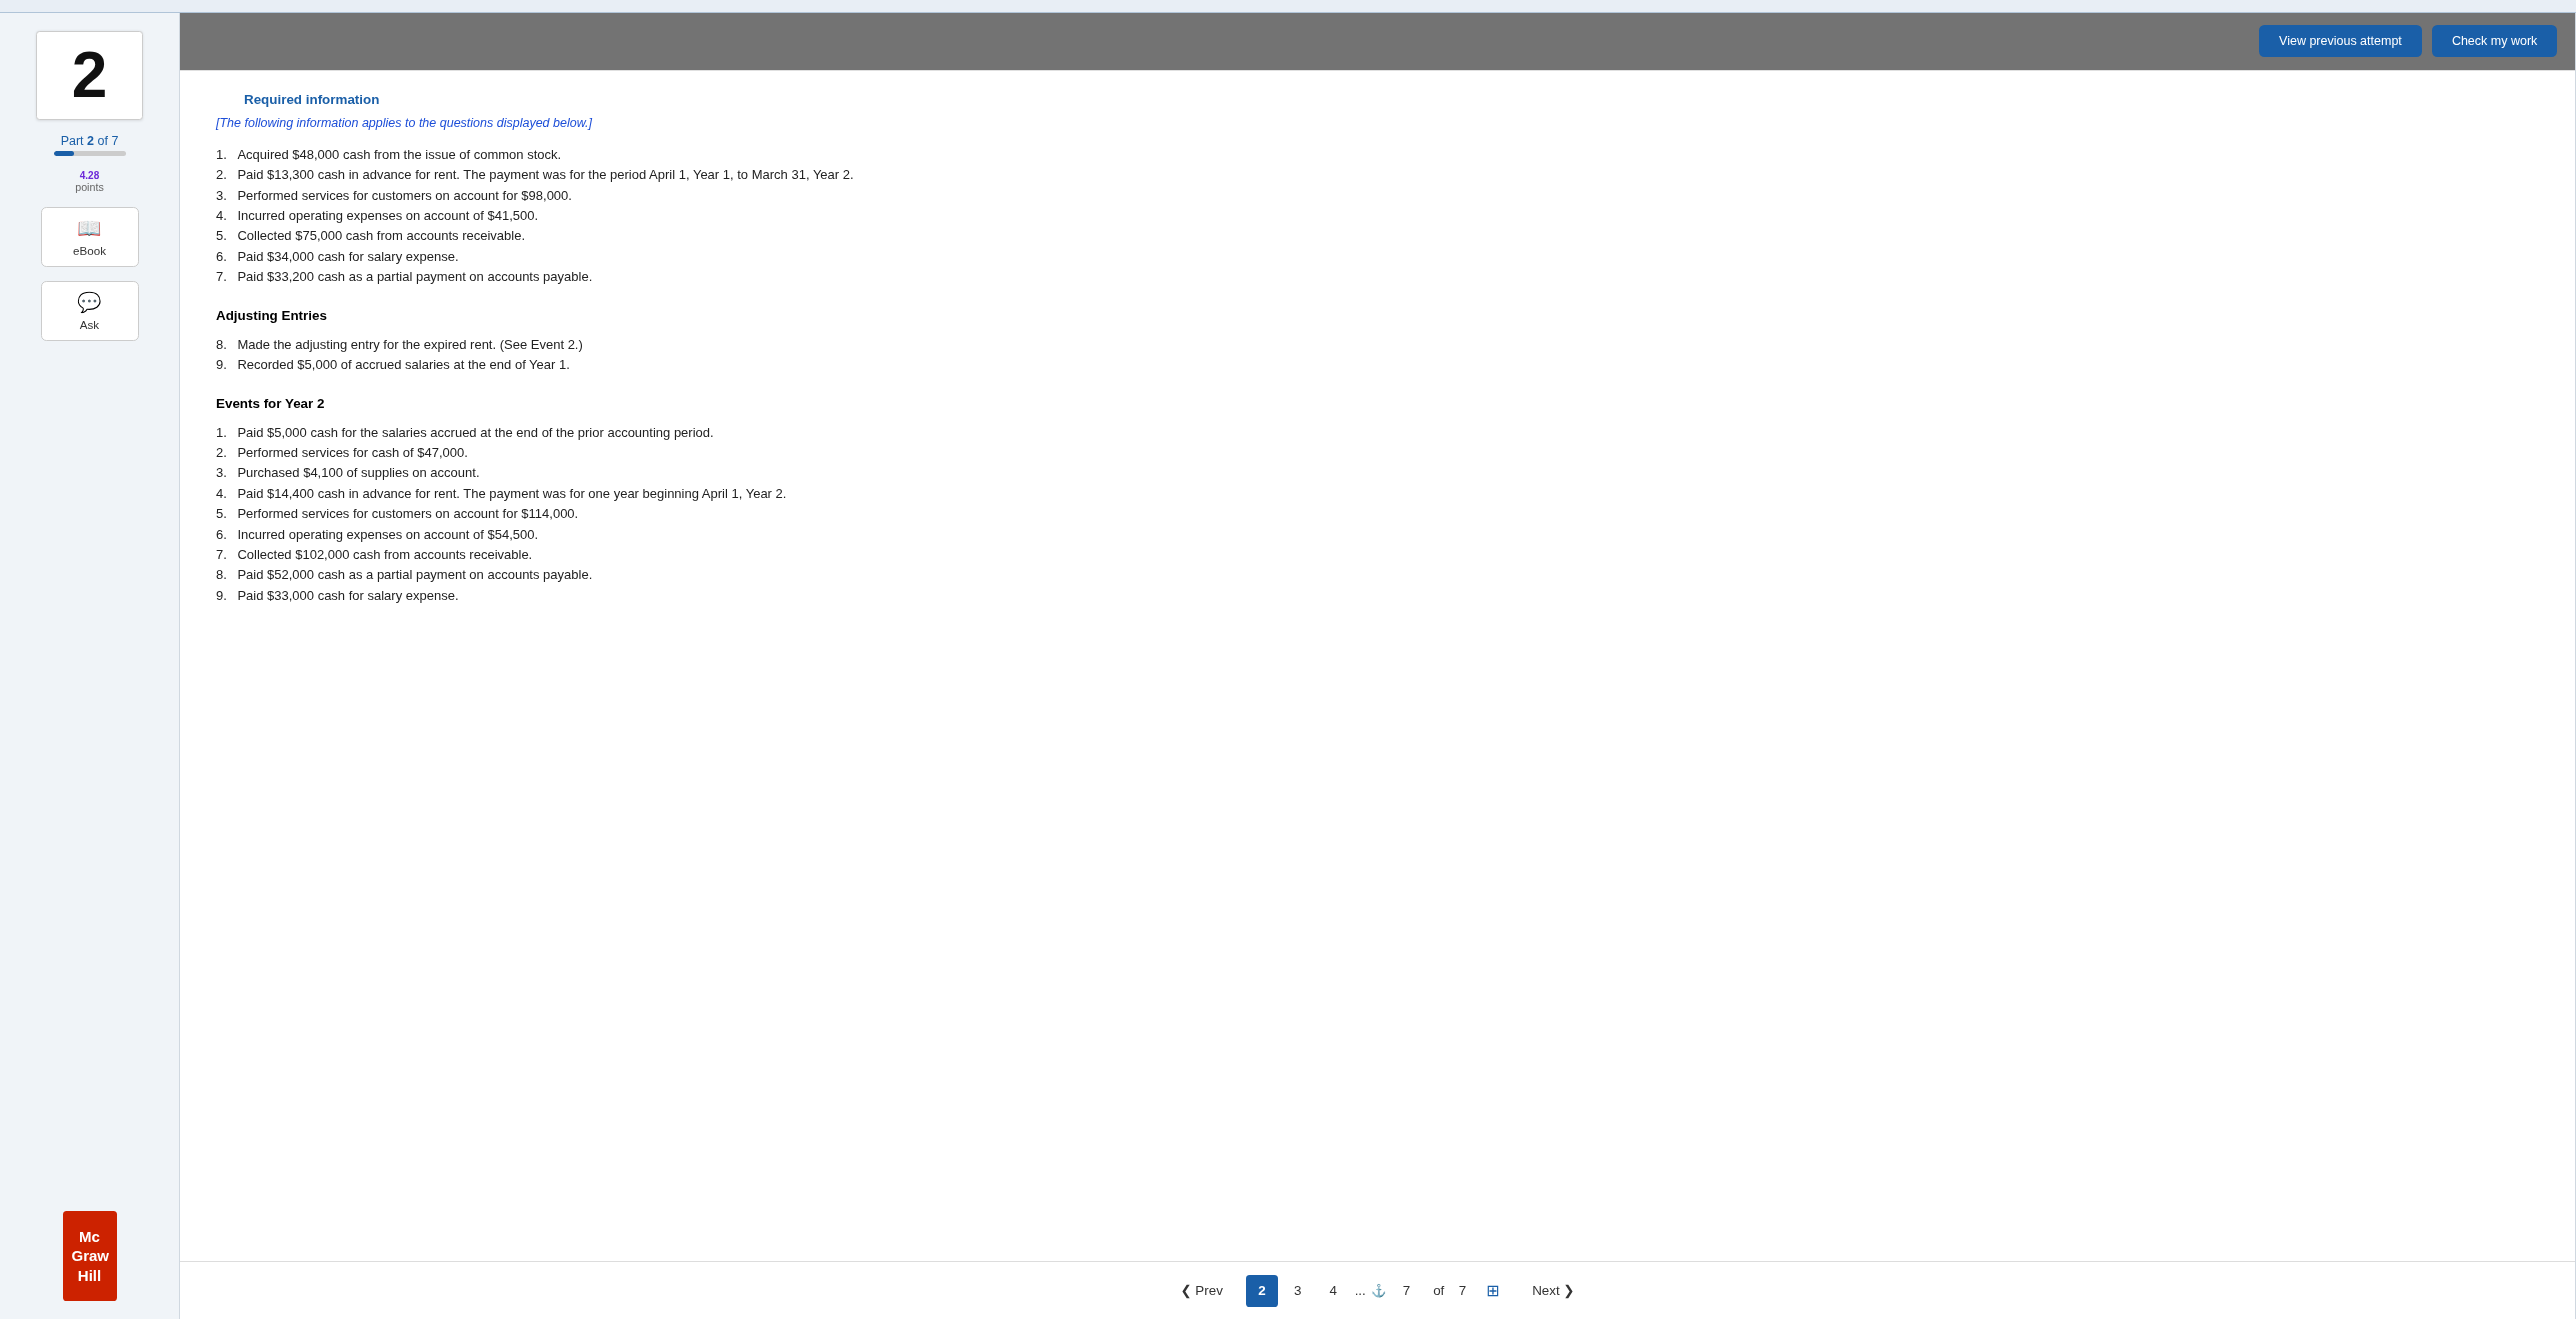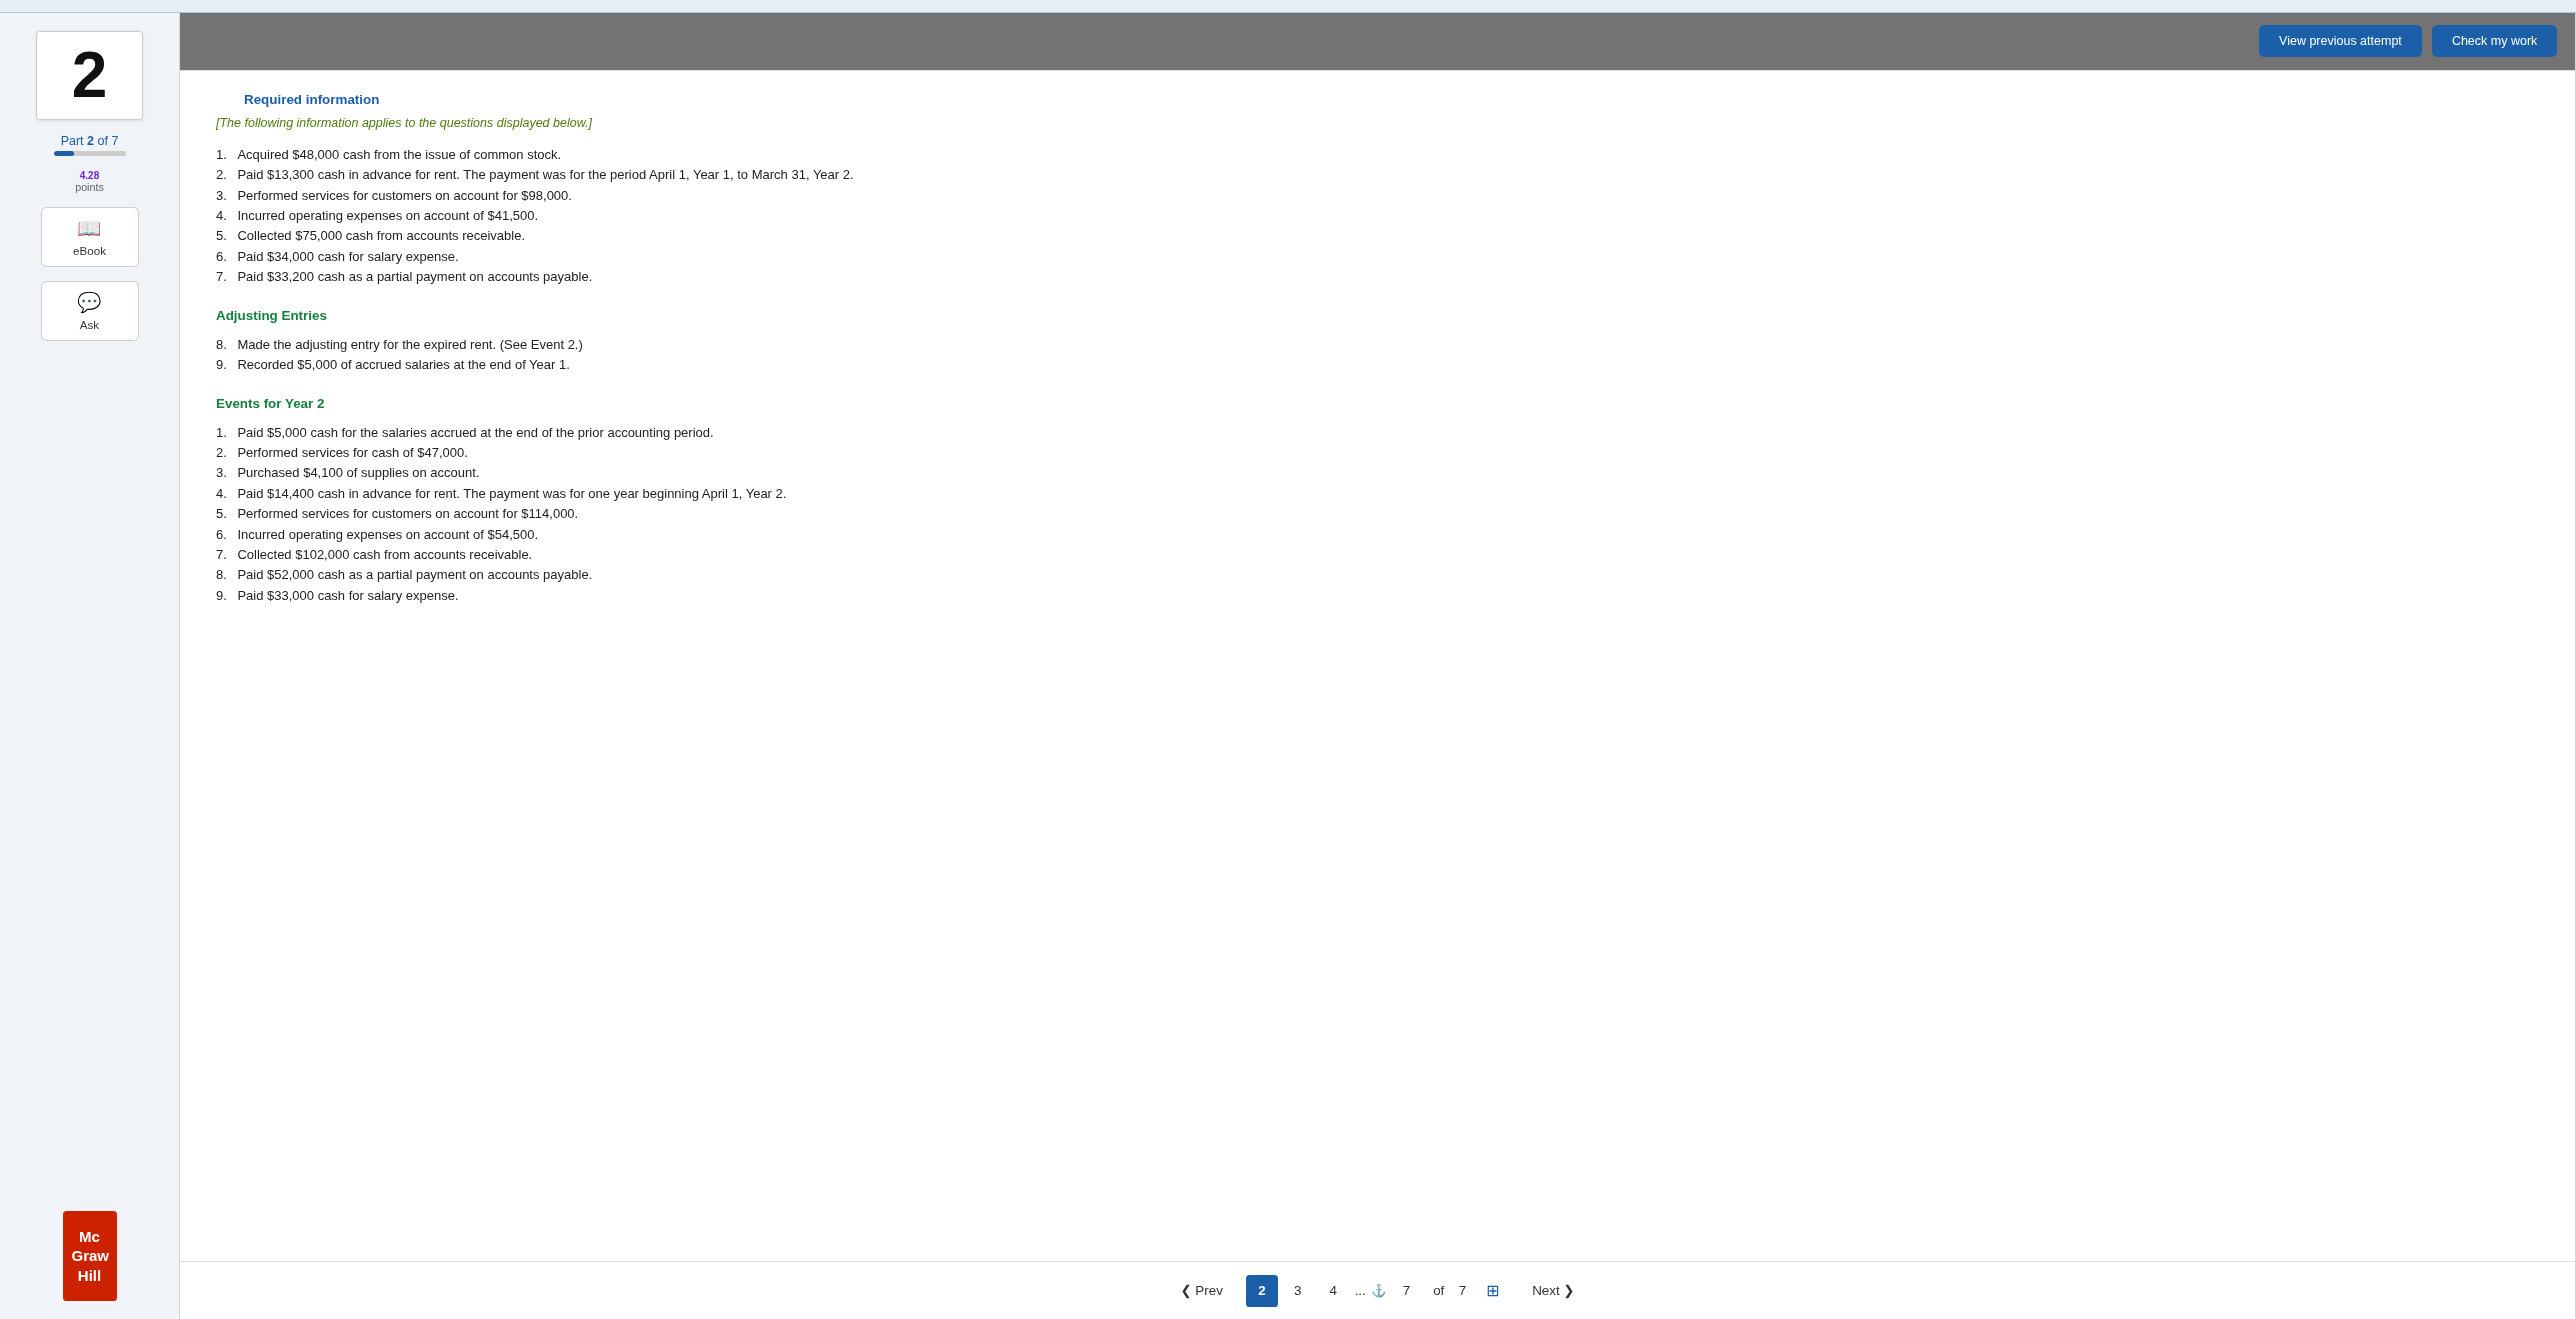--- a/index.html
+++ b/index.html
@@ -179,7 +179,7 @@
 
     .italic-info {
       font-style: italic;
-      color: #4d7c0f;
+      color: #1d4ed8;
       font-size: 12.5px;
       margin-bottom: 14.3px;
     }

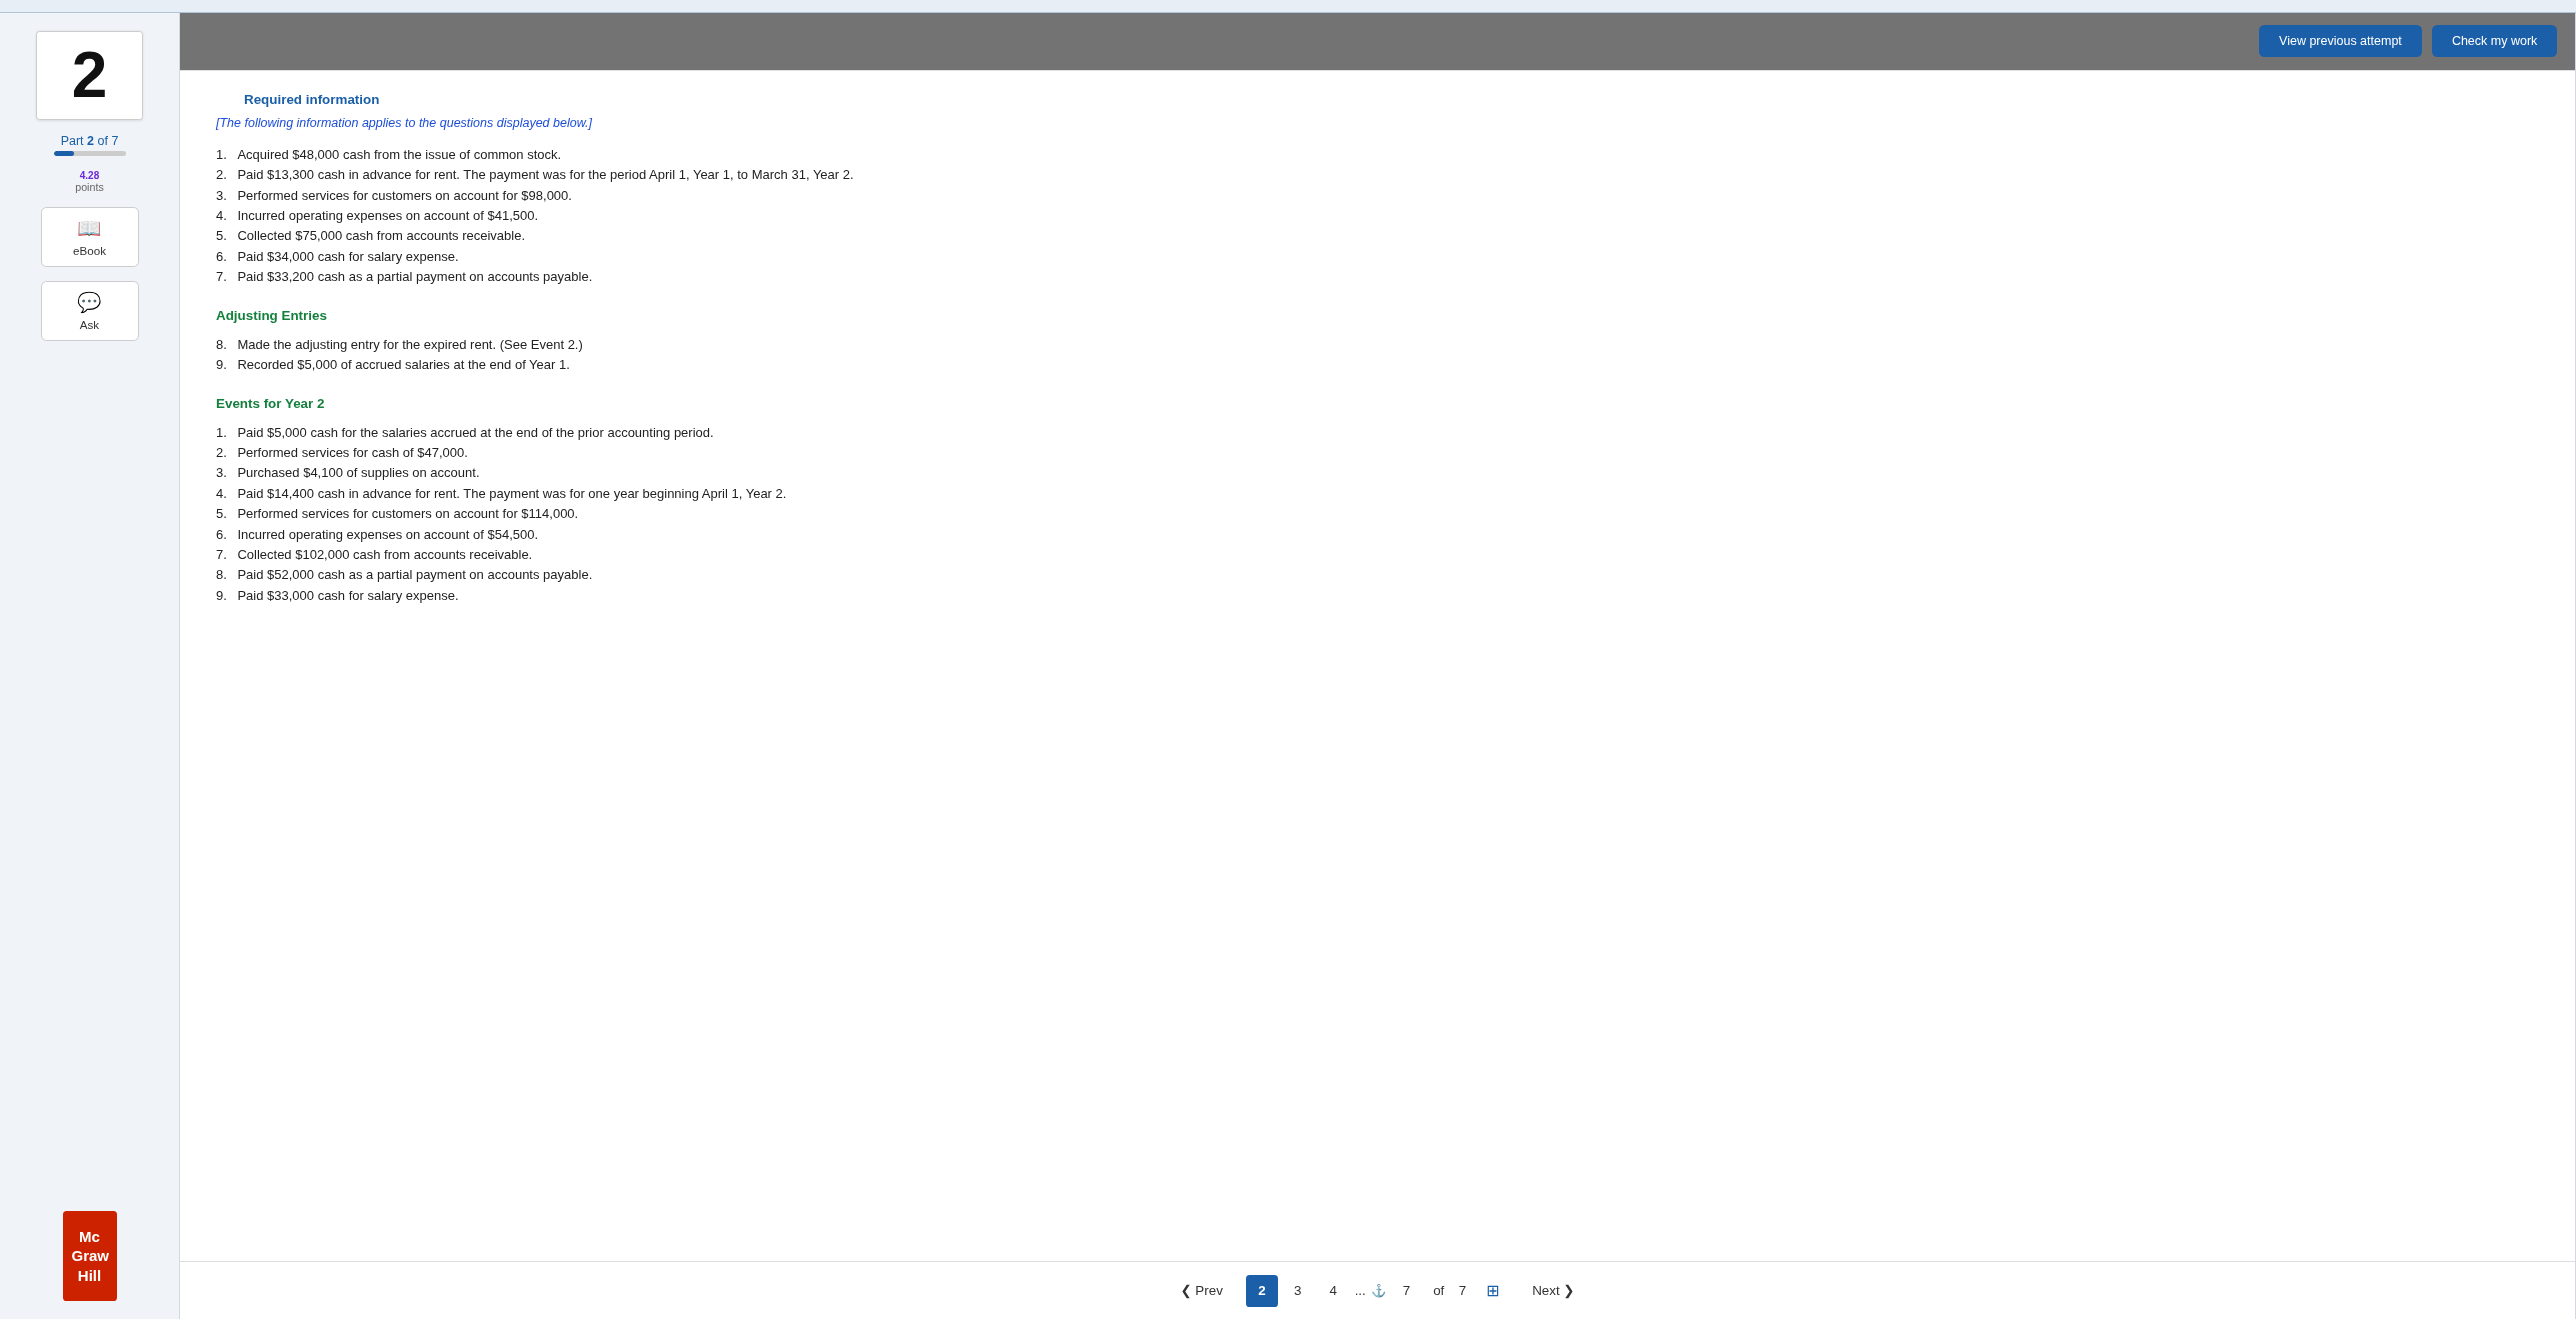--- a/index.html
+++ b/index.html
@@ -209,7 +209,7 @@
     .section-heading {
       font-weight: bold;
       font-size: 13.4px;
-      color: #15803d;
+      color: #000000;
       margin-bottom: 10.7px;
       margin-top: 7.2px;
     }

